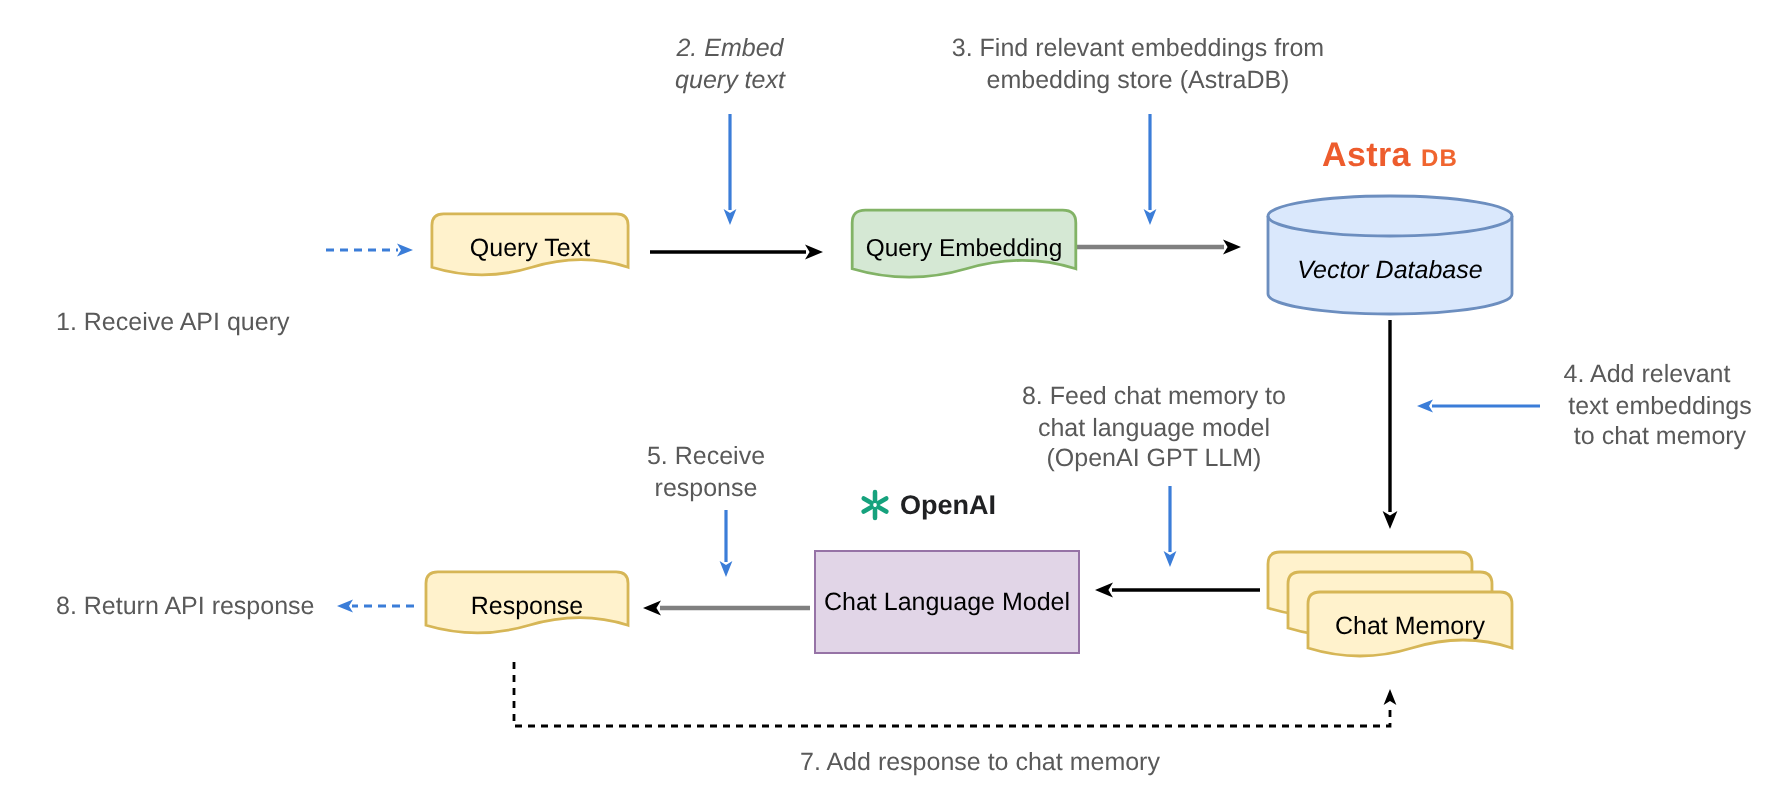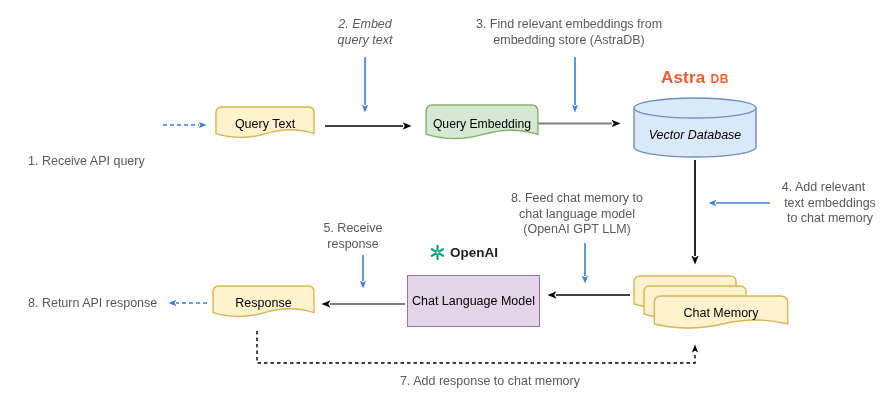--- a/index.html
+++ b/index.html
@@ -193,7 +193,7 @@
       <path d="M7 1 H97 Q103 1 103 7 V29 Q79 21 53 29 Q27 37 1 29 V7 Q1 1 7 1 Z" fill="#FFF2CC" stroke="#D6B656" stroke-width="1.4" vector-effect="non-scaling-stroke"></path>
     </svg>
   </div>
-  <div class="doc" style="left:653px; top:295px; width:104px; height:42px;padding-left:32px;">
+  <div class="doc" style="left:653px; top:295px; width:104px; height:42px;">
     <svg viewBox="0 0 104 42" preserveAspectRatio="none">
       <path d="M7 1 H97 Q103 1 103 7 V29 Q79 21 53 29 Q27 37 1 29 V7 Q1 1 7 1 Z" fill="#FFF2CC" stroke="#D6B656" stroke-width="1.4" vector-effect="non-scaling-stroke"></path>
     </svg>

